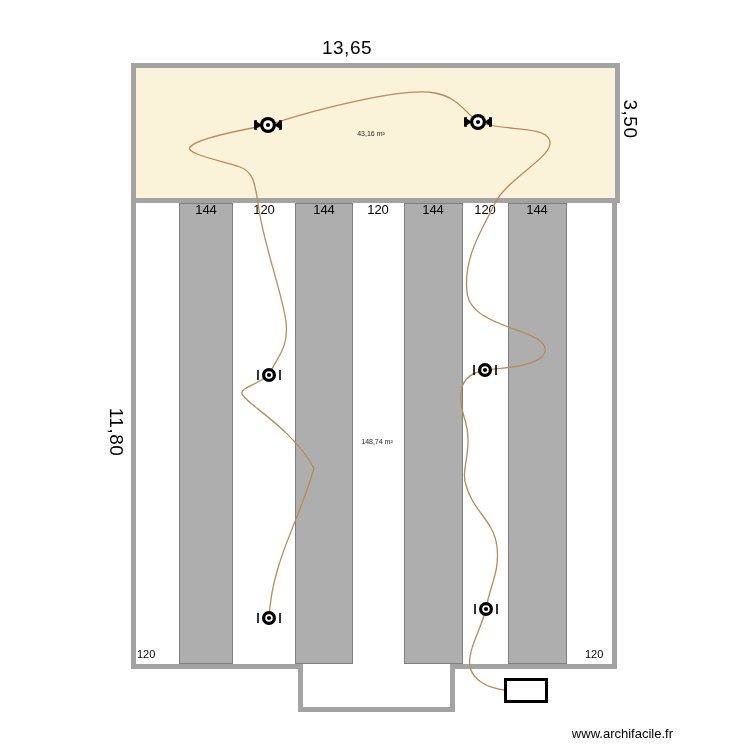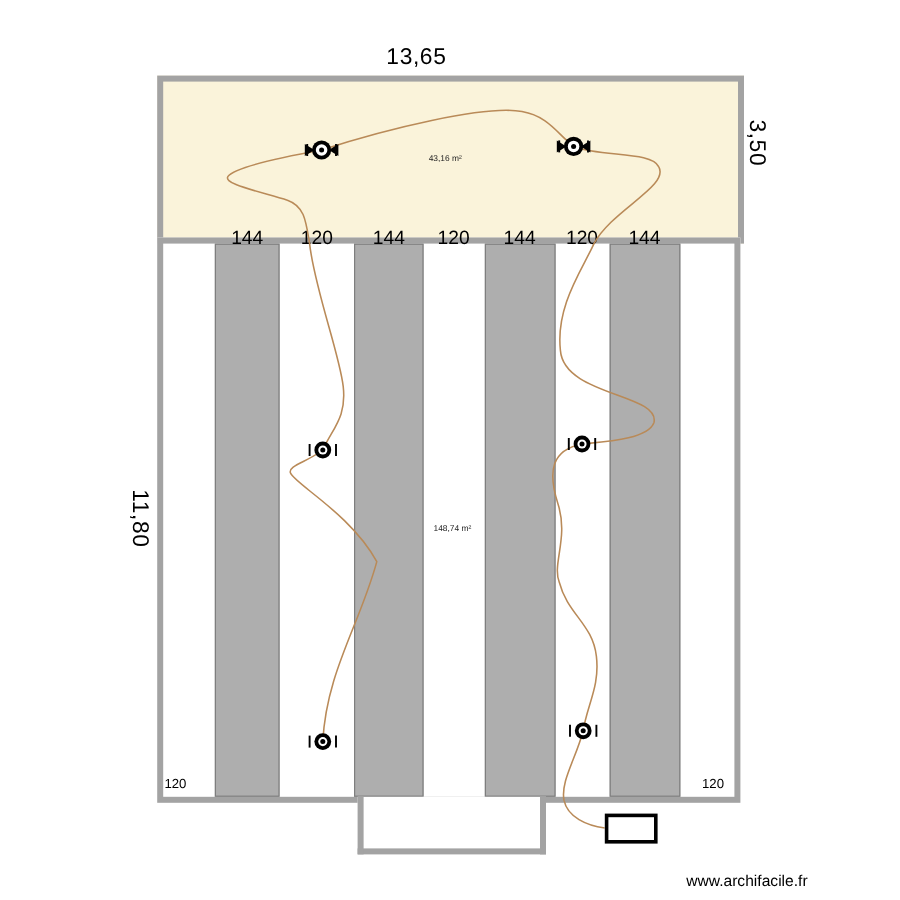--- a/index.html
+++ b/index.html
@@ -27,7 +27,7 @@
   .dim-top{left:347px;top:37px;transform:translateX(-50%);}
   .dim-right{left:630px;top:119px;transform:translate(-50%,-50%) rotate(90deg);}
   .dim-left{left:116px;top:432px;transform:translate(-50%,-50%) rotate(90deg);}
-  .band-label{font-size:16px;top:190px;transform:translateX(-50%);white-space:nowrap;}
+  .band-label{font-size:13px;top:202px;transform:translateX(-50%);white-space:nowrap;}
   .corner-label{font-size:11px;white-space:nowrap;}
   .area-label{font-size:7px;transform:translate(-50%,-50%);white-space:nowrap;color:#222;}
   .junction-box{

